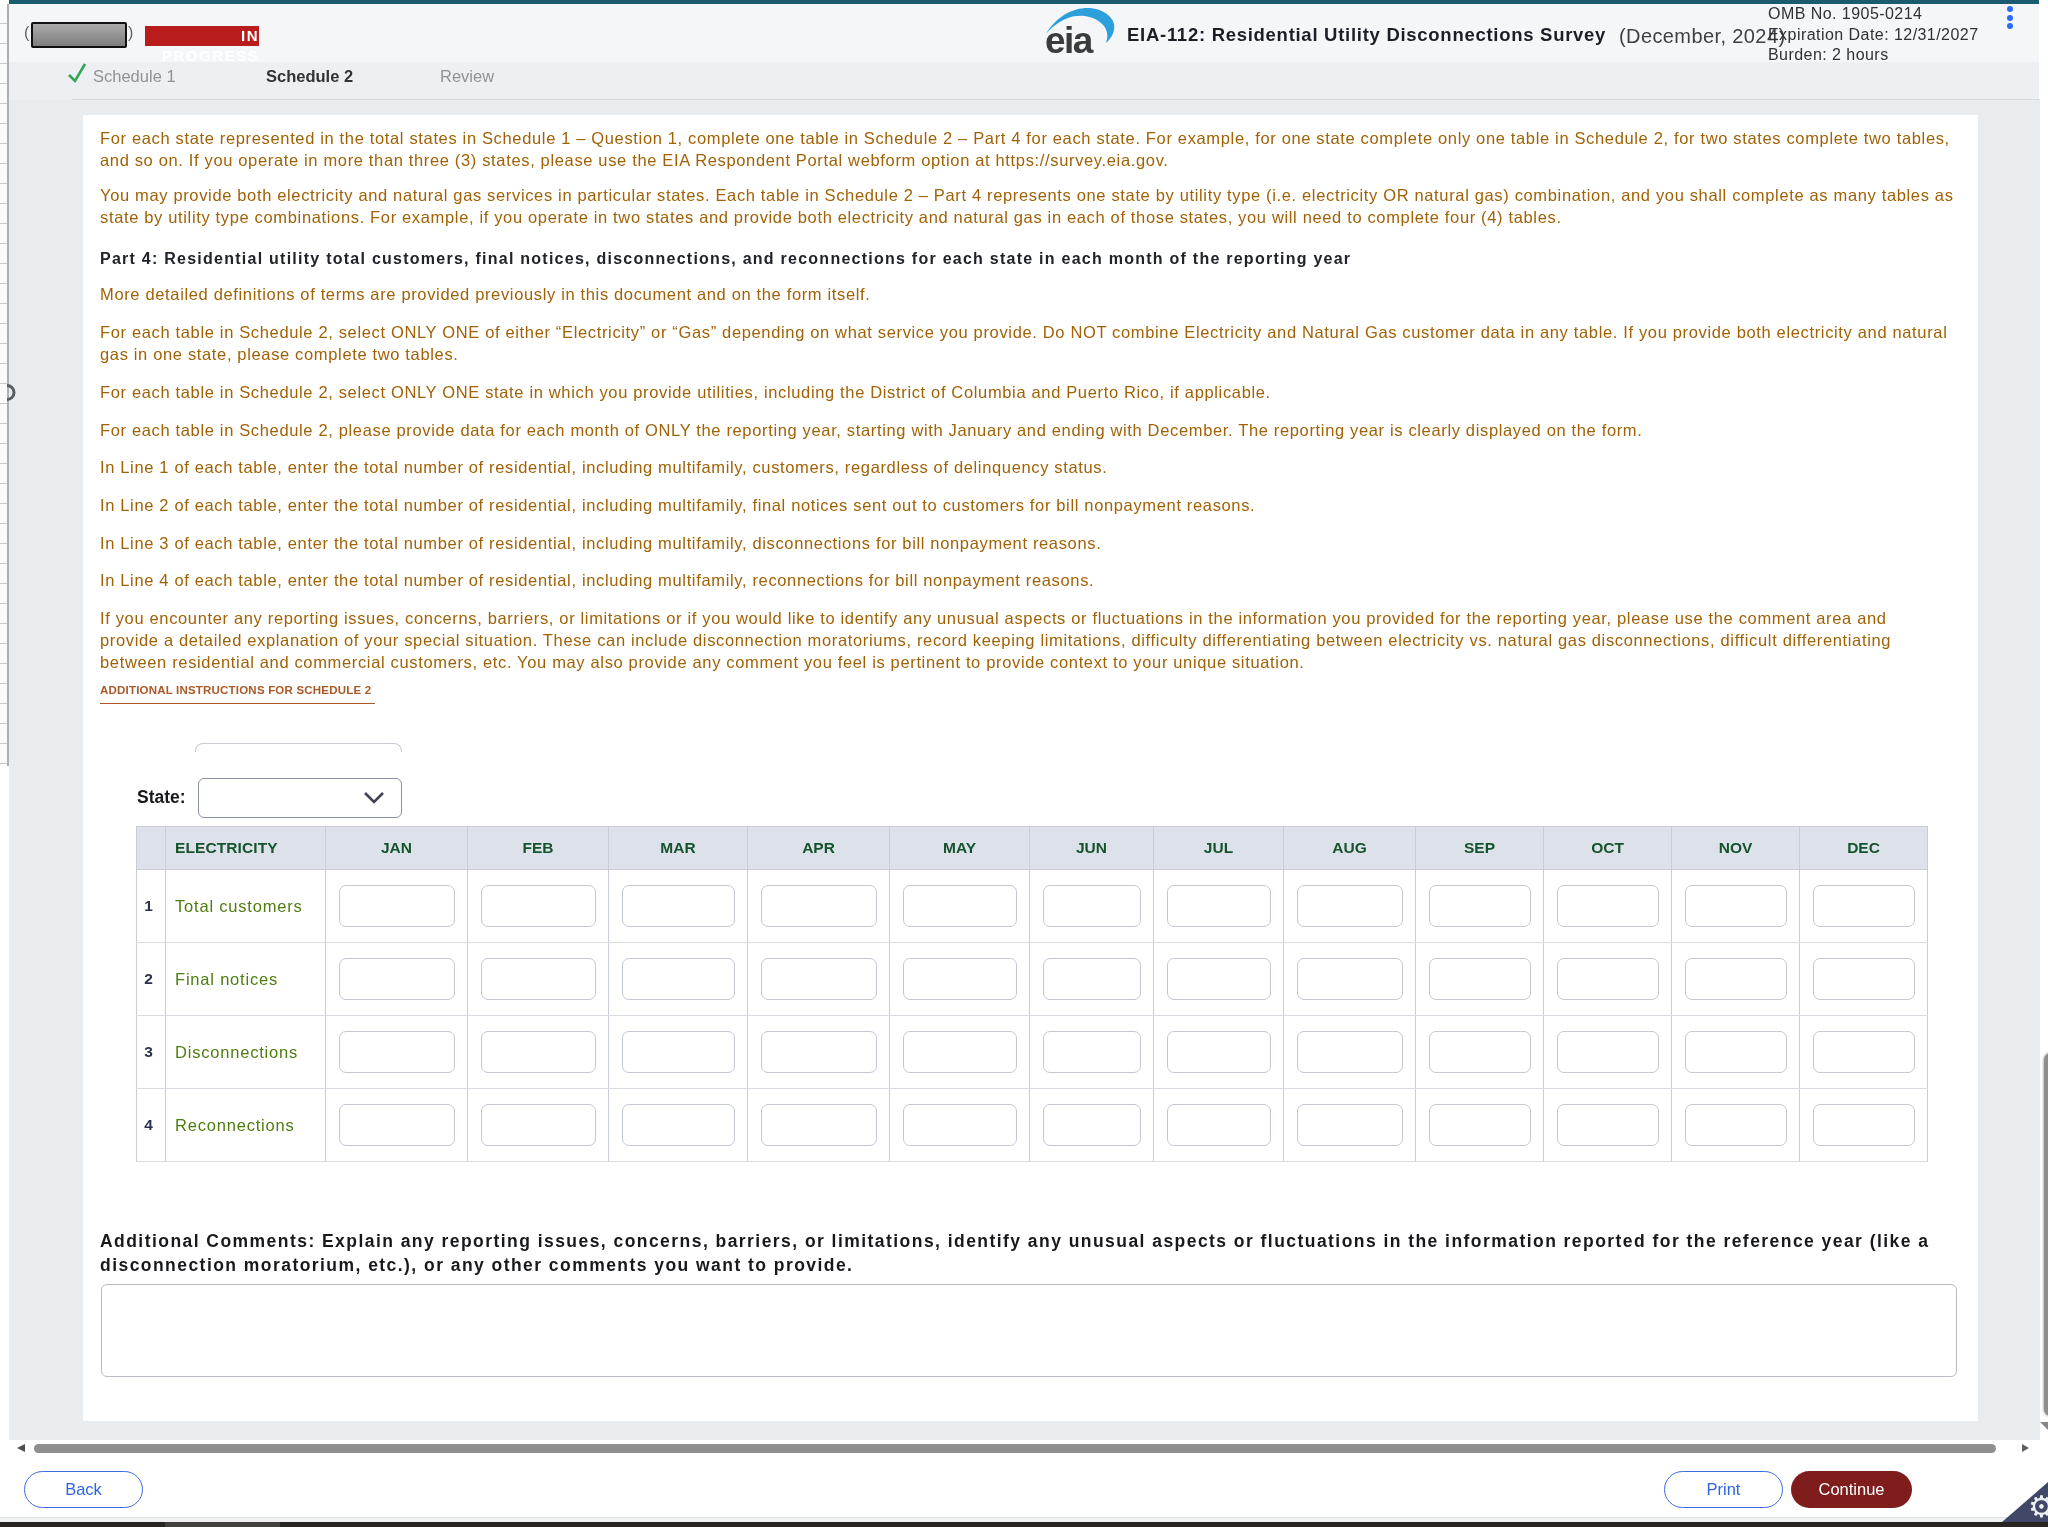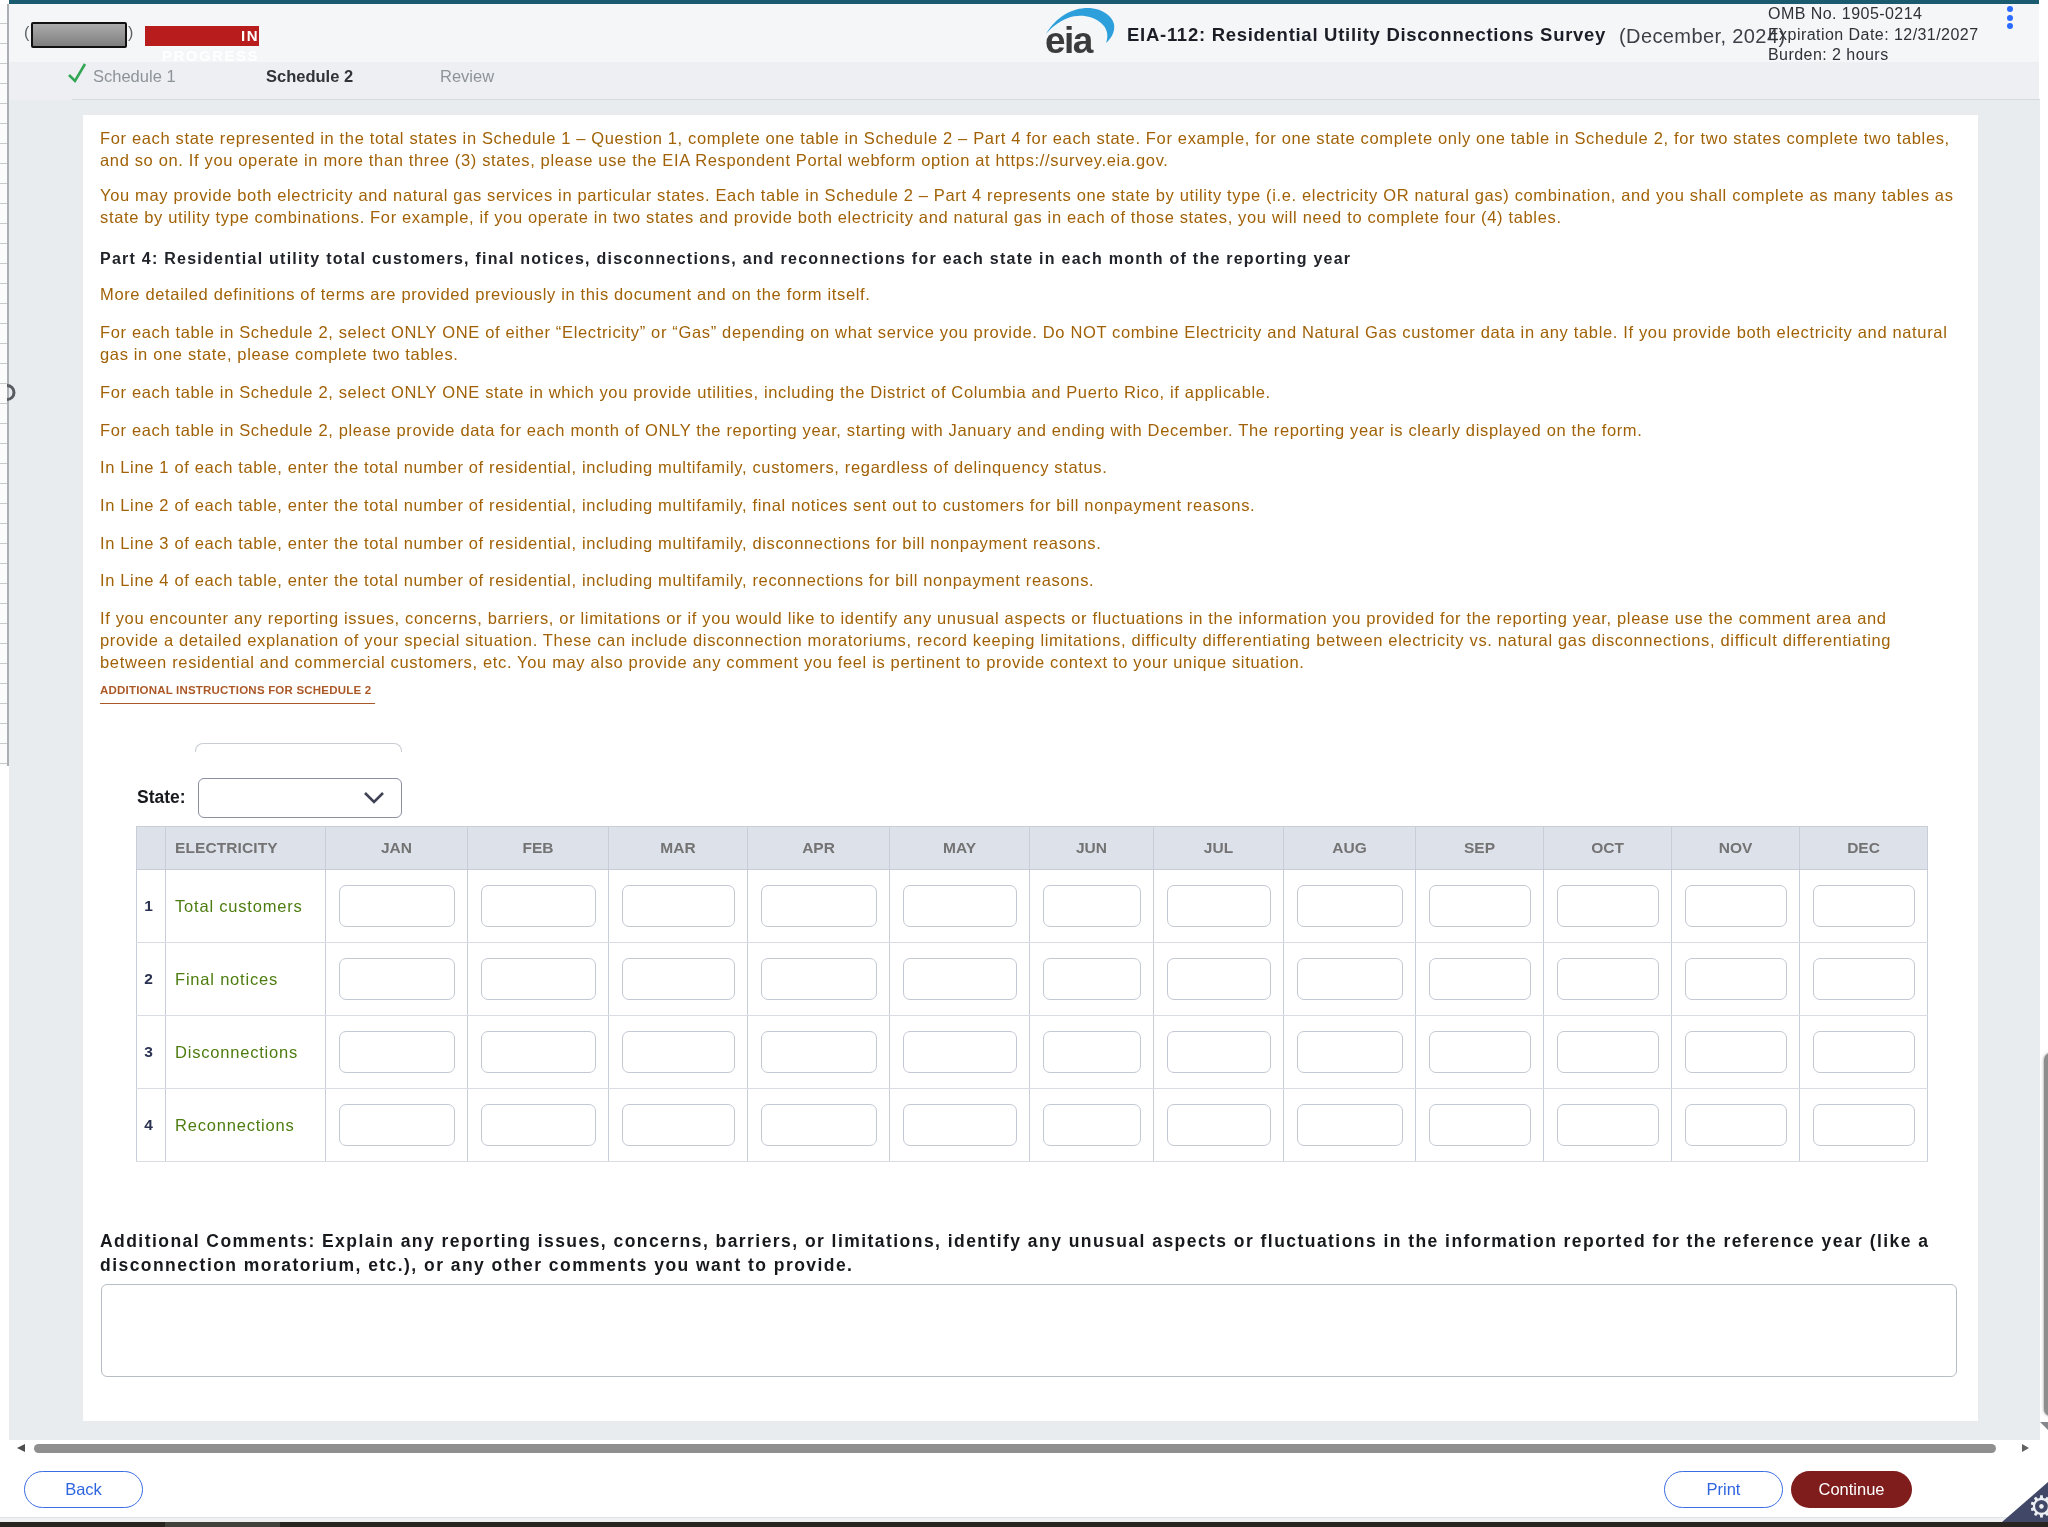--- a/index.html
+++ b/index.html
@@ -30,7 +30,7 @@
 .stsel{left:198px;top:778px;width:204px;height:40px;border:1px solid #8a90a2;border-radius:6px;background:#fff}
 .grid{position:absolute;left:136px;top:826px;border-collapse:collapse;table-layout:fixed}
 .grid th,.grid td{border:1px solid #c9cdd8;padding:0}
-.grid tr.hd th{height:43px;background:#dde1ea;color:#737373;font-size:15.5px;font-weight:bold;text-align:center}
+.grid tr.hd th{height:43px;background:#dde1ea;color:#14532d;font-size:15.5px;font-weight:bold;text-align:center}
 .grid tr.hd th.lab{text-align:left;padding-left:9px;letter-spacing:.1px}
 .grid tr.bd td{height:73px;background:#fff;border-top:1px solid #d9dce3;border-bottom:1px solid #d9dce3}
 .grid td.num{background:#dde1ea;color:#2b3150;font-weight:bold;font-size:15.5px;text-align:center;padding-right:5px}

